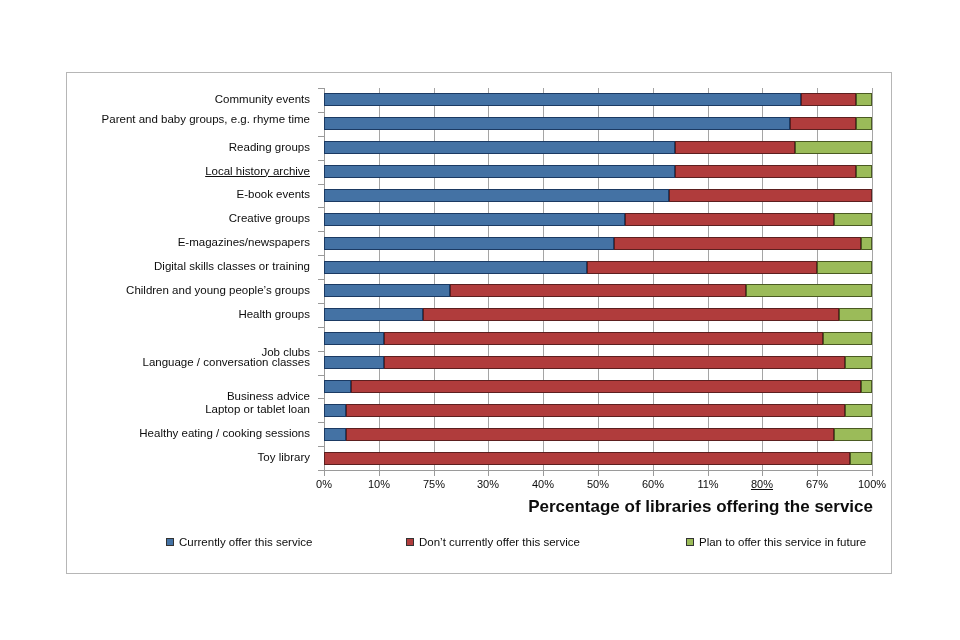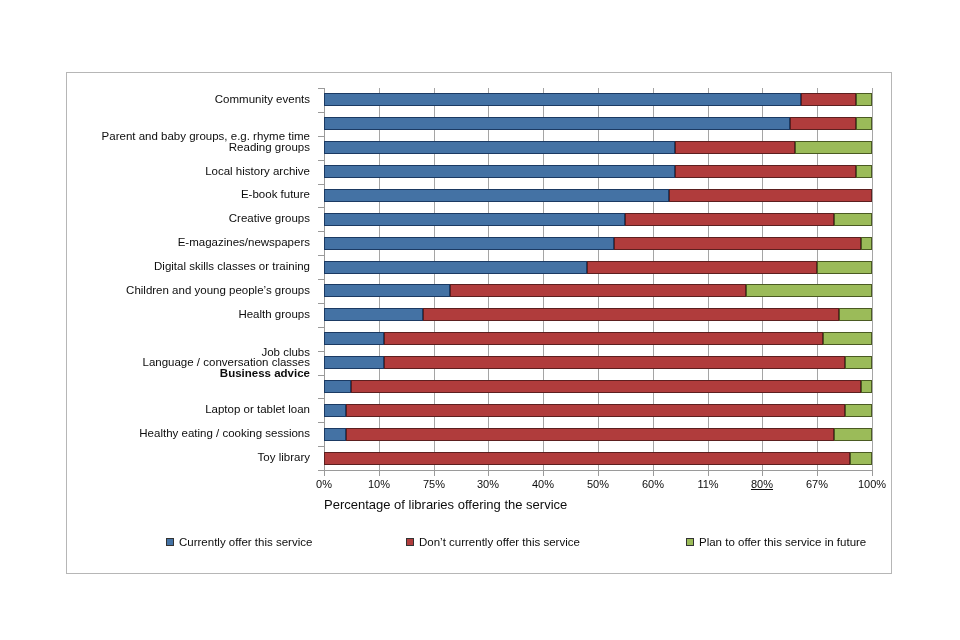--- a/index.html
+++ b/index.html
@@ -79,7 +79,7 @@
 
 <div id="cat-axis">
     <div class="cat-label" style="top: 4.9375px;">Community events</div>
-    <div class="cat-label" style="top: 42px;">Parent and baby groups, e.g. rhyme time</div>
+    <div class="cat-label" style="top: 25px;">Parent and baby groups, e.g. rhyme time</div>
     <div class="cat-label" style="top: 52.6875px;">Reading groups</div>
     <div class="cat-label" style="top: 76.5625px;">Local history archive</div>
     <div class="cat-label" style="top: 100.438px;">E-book future</div>

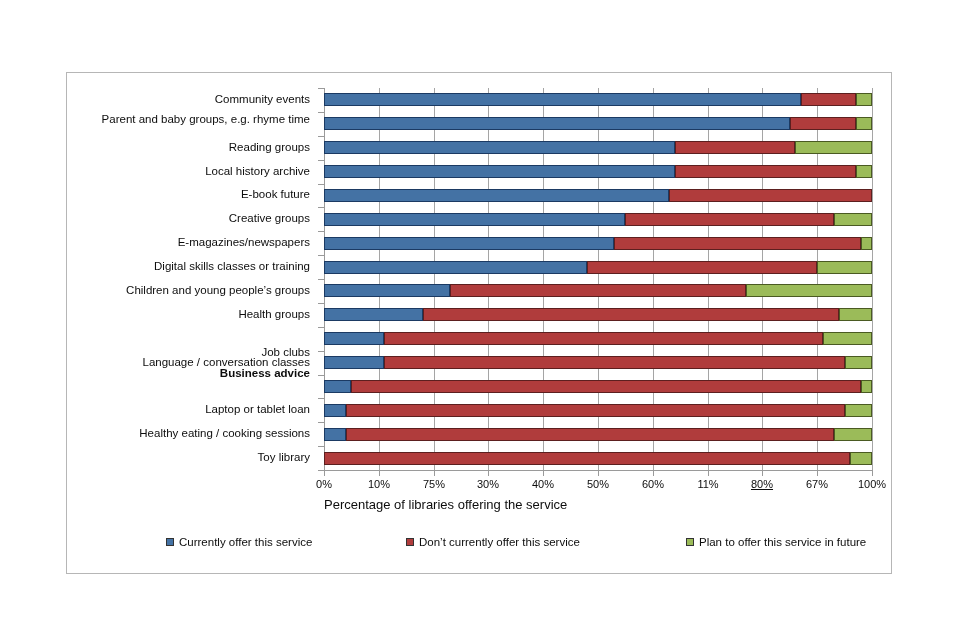--- a/index.html
+++ b/index.html
@@ -81,7 +81,7 @@
     <div class="cat-label" style="top: 4.9375px;">Community events</div>
     <div class="cat-label" style="top: 25px;">Parent and baby groups, e.g. rhyme time</div>
     <div class="cat-label" style="top: 52.6875px;">Reading groups</div>
-    <div class="cat-label" style="top: 76.5625px;">Local history archive</div>
+    <div class="cat-label" style="top: 76.5625px; text-decoration: underline;">Local history archive</div>
     <div class="cat-label" style="top: 100.438px;">E-book future</div>
     <div class="cat-label" style="top: 124.312px;">Creative groups</div>
     <div class="cat-label" style="top: 148.188px;">E-magazines/newspapers</div>

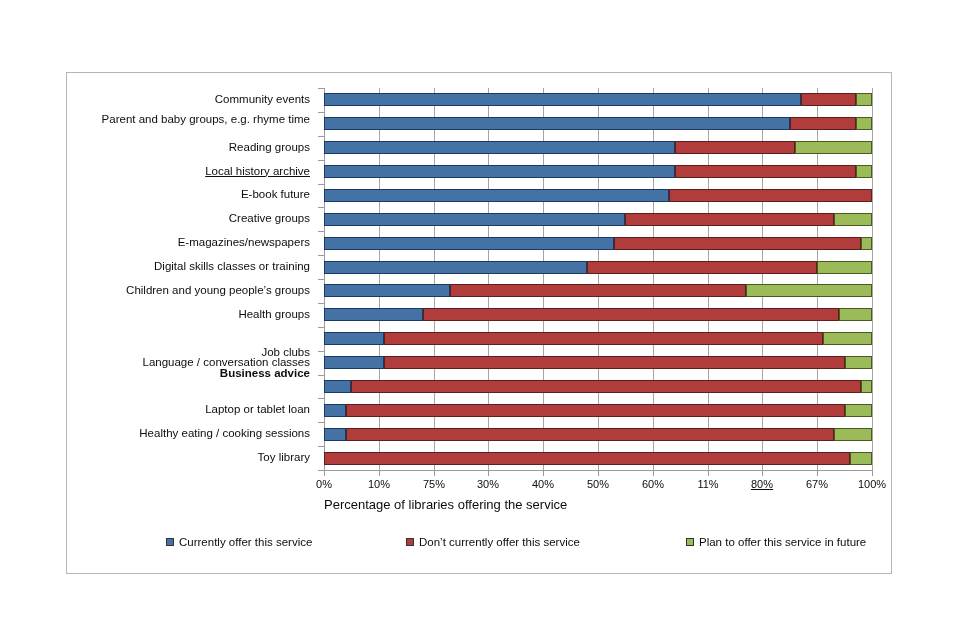--- a/index.html
+++ b/index.html
@@ -82,7 +82,7 @@
     <div class="cat-label" style="top: 25px;">Parent and baby groups, e.g. rhyme time</div>
     <div class="cat-label" style="top: 52.6875px;">Reading groups</div>
     <div class="cat-label" style="top: 76.5625px; text-decoration: underline;">Local history archive</div>
-    <div class="cat-label" style="top: 100.438px;">E-book future</div>
+    <div class="cat-label" style="top: 100.438px;">E-book events</div>
     <div class="cat-label" style="top: 124.312px;">Creative groups</div>
     <div class="cat-label" style="top: 148.188px;">E-magazines/newspapers</div>
     <div class="cat-label" style="top: 172.062px;">Digital skills classes or training</div>

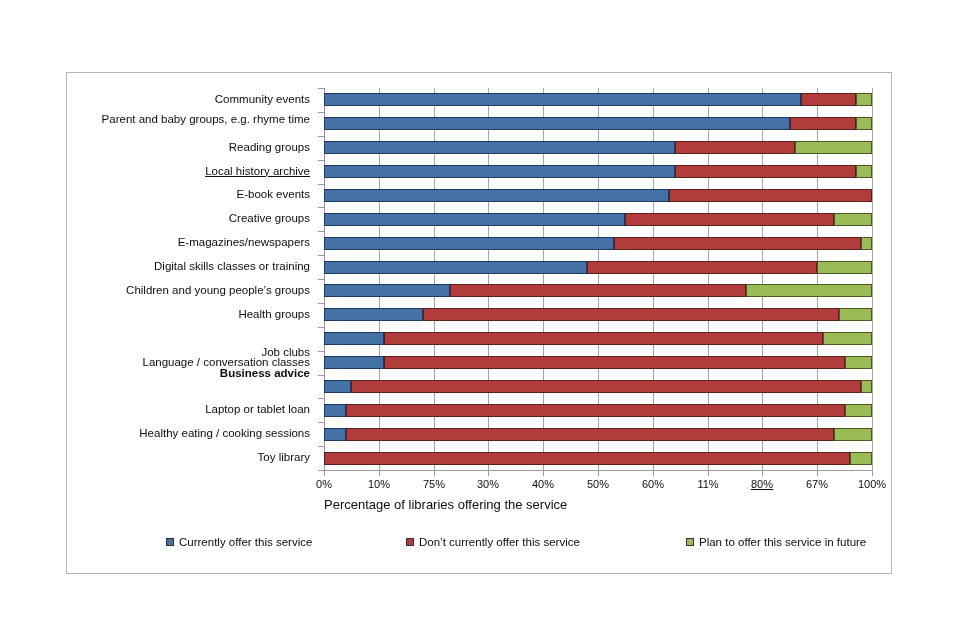--- a/index.html
+++ b/index.html
@@ -90,7 +90,7 @@
     <div class="cat-label" style="top: 219.812px;">Health groups</div>
     <div class="cat-label" style="top: 243.688px; margin-top: 14px;">Job clubs</div>
     <div class="cat-label" style="top: 267.562px;">Language / conversation classes</div>
-    <div class="cat-label" style="top: 279px; font-weight: bold;">Business advice</div>
+    <div class="cat-label" style="top: 302px;">Business advice</div>
     <div class="cat-label" style="top: 315.312px;">Laptop or tablet loan</div>
     <div class="cat-label" style="top: 339.188px;">Healthy eating / cooking sessions</div>
     <div class="cat-label" style="top: 363.062px;">Toy library</div>

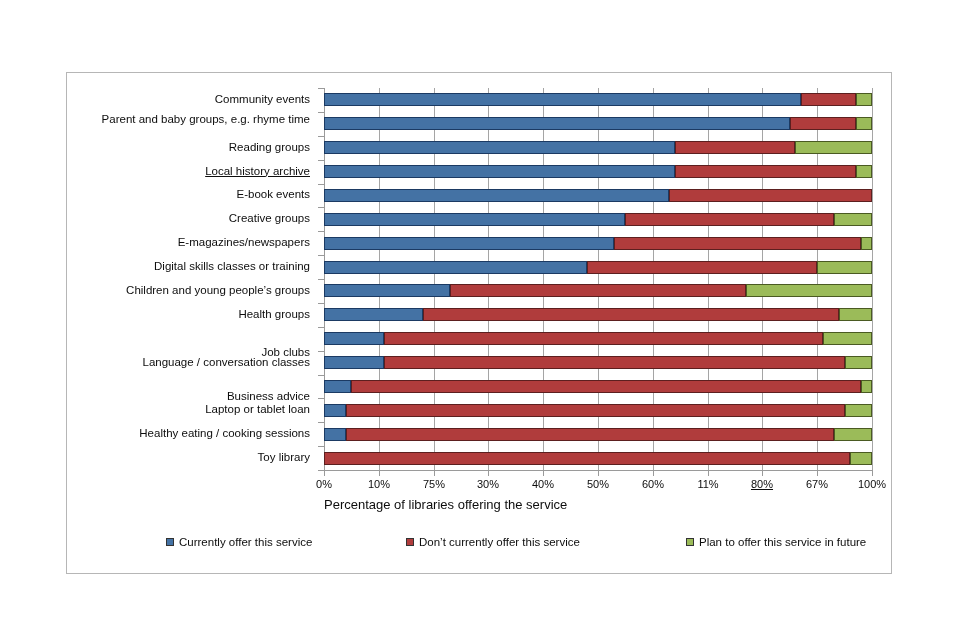--- a/index.html
+++ b/index.html
@@ -56,8 +56,8 @@
     text-align:center;width:44px;
   }
   #xtitle{
-    position:absolute;top:497px;left:324px;width:549px;text-align:left;
-    font-size:13px;font-weight:normal;color:#0d0d0d;
+    position:absolute;top:497px;left:324px;width:549px;text-align:right;
+    font-size:17px;font-weight:bold;color:#0d0d0d;
   }
   
   #legend{

